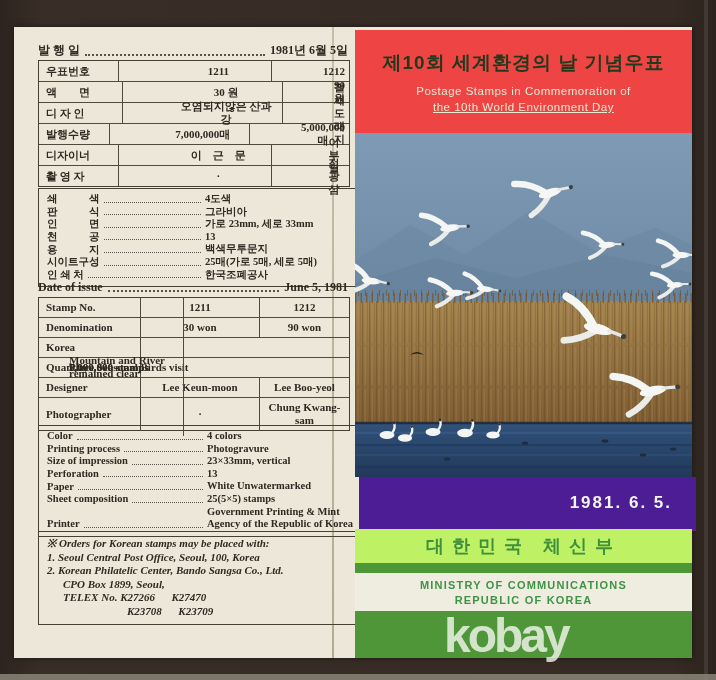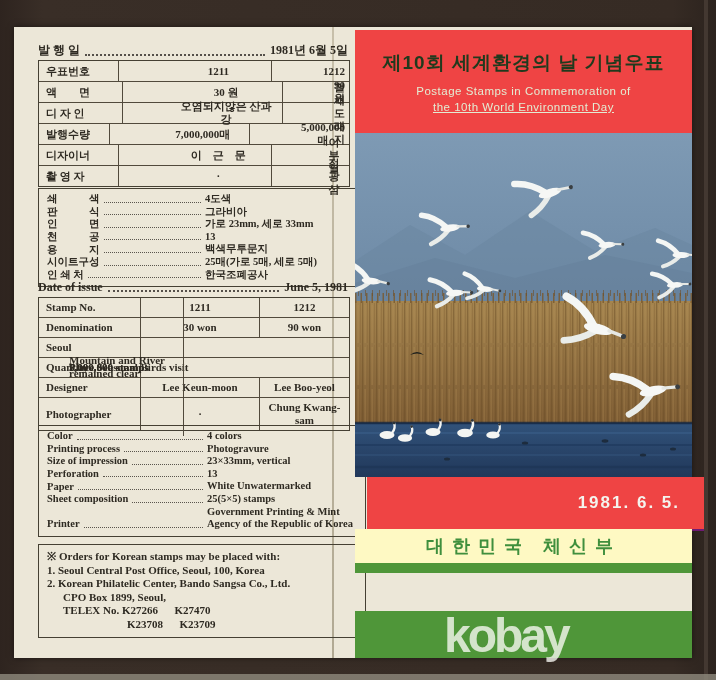--- a/index.html
+++ b/index.html
@@ -189,7 +189,7 @@
         <div class="tcell c2">90 won</div>
       </div>
       <div class="trow">
-        <div class="tcell tlabel">Seoul</div>
+        <div class="tcell tlabel">Korea</div>
         <div class="tcell c1 left">Mountain and River remained clear</div>
         <div class="tcell c2 left">Place Seasonal Birds visit</div>
       </div>

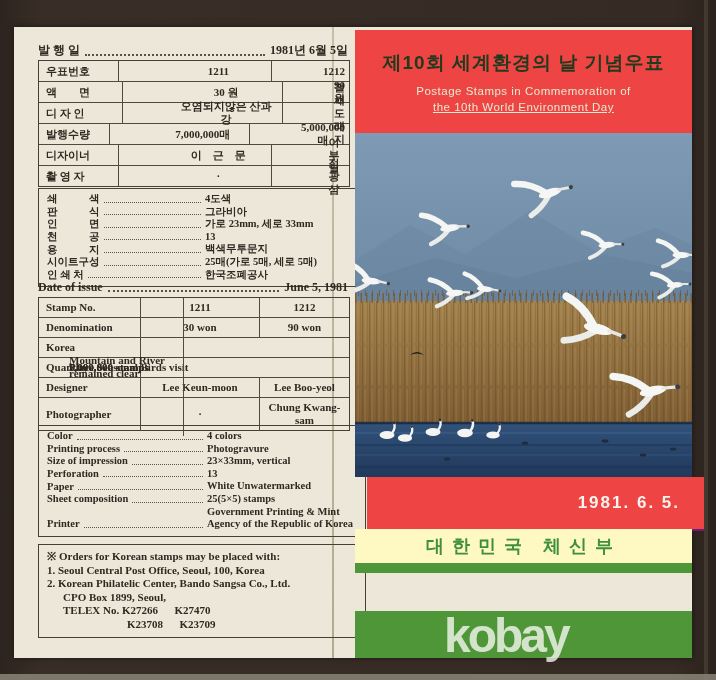--- a/index.html
+++ b/index.html
@@ -62,7 +62,7 @@
   .hdr .sub1{margin-top:9px;font-size:11.5px;color:#e3ecd3;letter-spacing:.5px;}
   .hdr .sub2{margin-top:4px;font-size:11.5px;color:#e3ecd3;letter-spacing:.5px;text-decoration:underline;}
   .photo{position:absolute;top:103px;left:0;width:337px;height:344px;display:block;}
-  .dateband{position:absolute;top:447px;left:12px;width:100%;height:52px;background:#ef4444;
+  .dateband{position:absolute;top:447px;left:4px;width:100%;height:52px;background:#4c1d95;
     border-bottom:2px solid #701a75;}
   .dateband .dt{position:absolute;right:24px;top:16px;font-size:17px;font-weight:bold;
     color:#f4f4ee;letter-spacing:2px;}

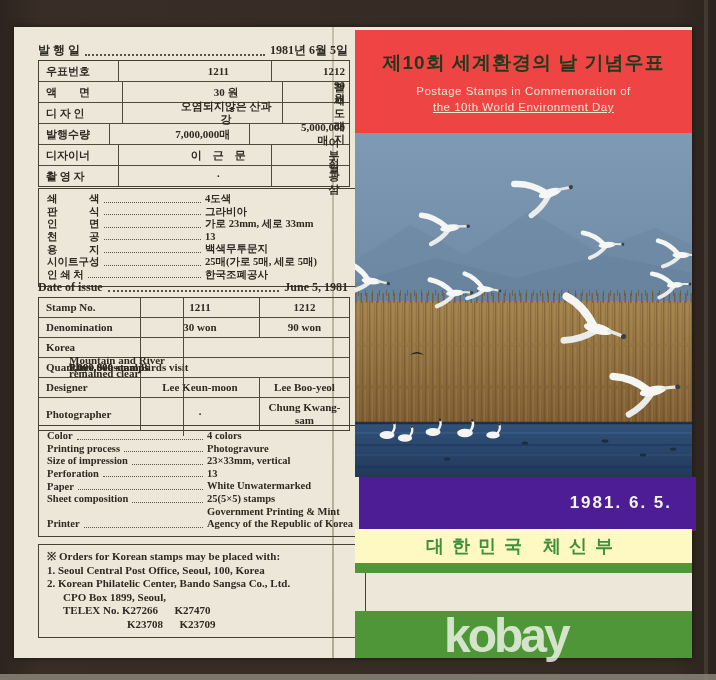--- a/index.html
+++ b/index.html
@@ -248,7 +248,7 @@
       </div>
     </div>
 
-    <div class="abs orders" style="top:517px;">
+    <div class="abs orders" style="top:504px;font-style:italic;">
       <div class="oline">※ Orders for Korean stamps may be placed with:</div>
       <div class="oline">1. Seoul Central Post Office, Seoul, 100, Korea</div>
       <div class="oline">2. Korean Philatelic Center, Bando Sangsa Co., Ltd.</div>

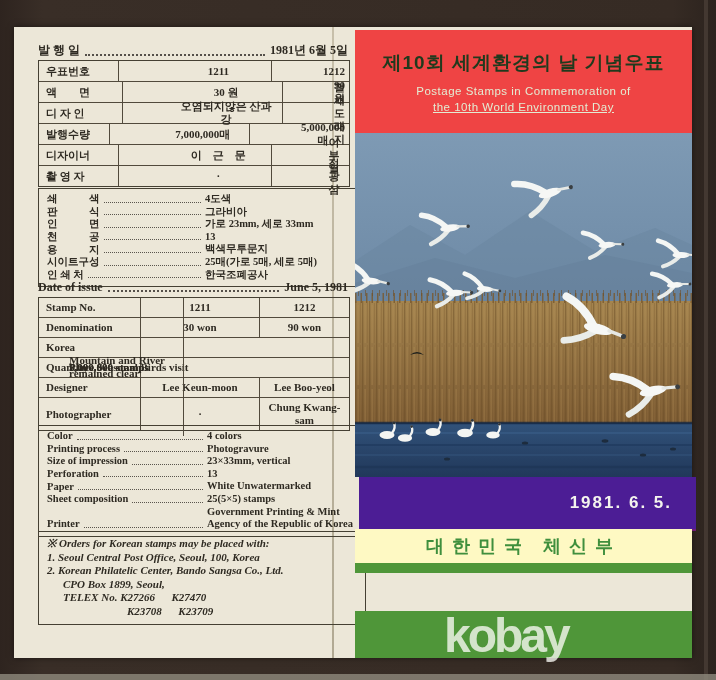--- a/index.html
+++ b/index.html
@@ -66,7 +66,7 @@
     border-bottom:2px solid #701a75;}
   .dateband .dt{position:absolute;right:24px;top:16px;font-size:17px;font-weight:bold;
     color:#f4f4ee;letter-spacing:2px;}
-  .natband{position:absolute;top:499px;left:0;width:100%;height:34px;background:#fef9c3;
+  .natband{position:absolute;top:499px;left:0;width:100%;height:34px;background:#bef264;
     display:flex;align-items:center;justify-content:center;}
   .natband .ko{font-size:18px;font-weight:bold;color:#3f8f3d;letter-spacing:8px;}
   .gstrip{position:absolute;top:533px;left:0;width:100%;height:10px;background:#4f9639;}

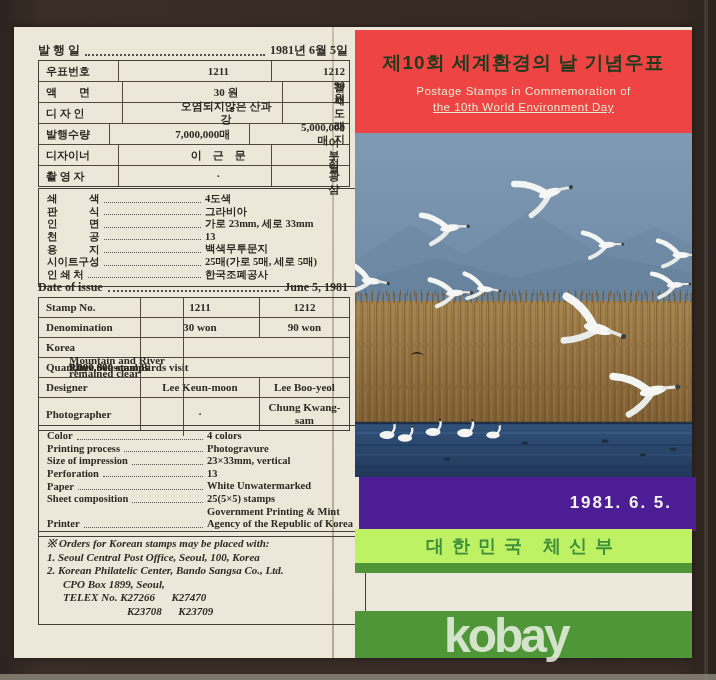--- a/index.html
+++ b/index.html
@@ -350,6 +350,10 @@
 
     <div class="gstrip"></div>
 
+    <div class="ministry">
+      <div class="m1">MINISTRY OF COMMUNICATIONS</div>
+      <div class="m2">REPUBLIC OF KOREA</div>
+    </div>
 
     <div class="bottomband"></div>
   </div>

